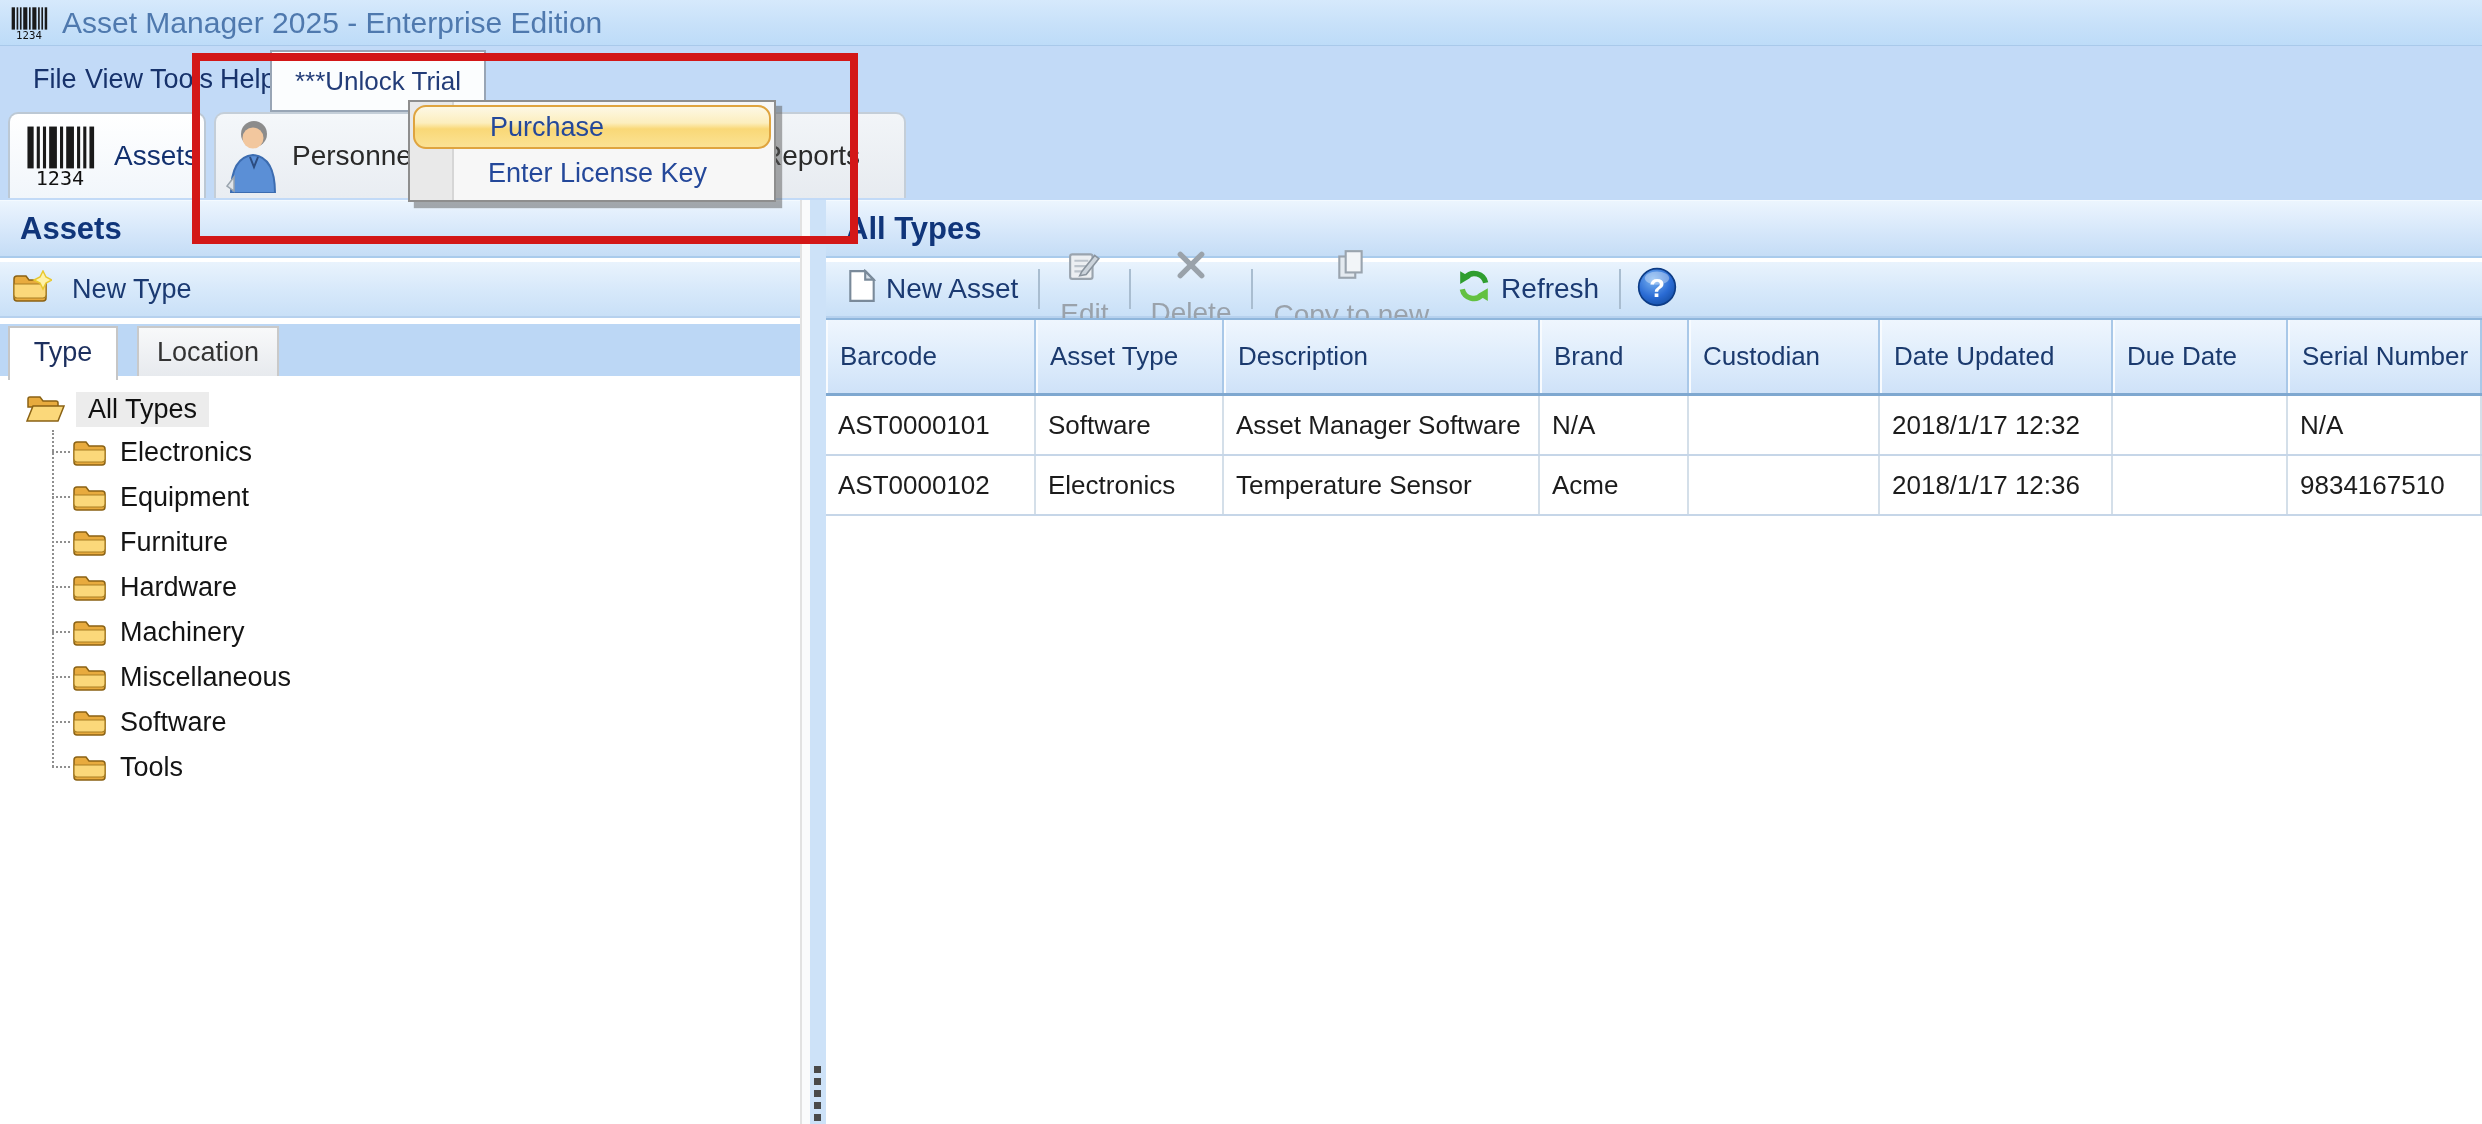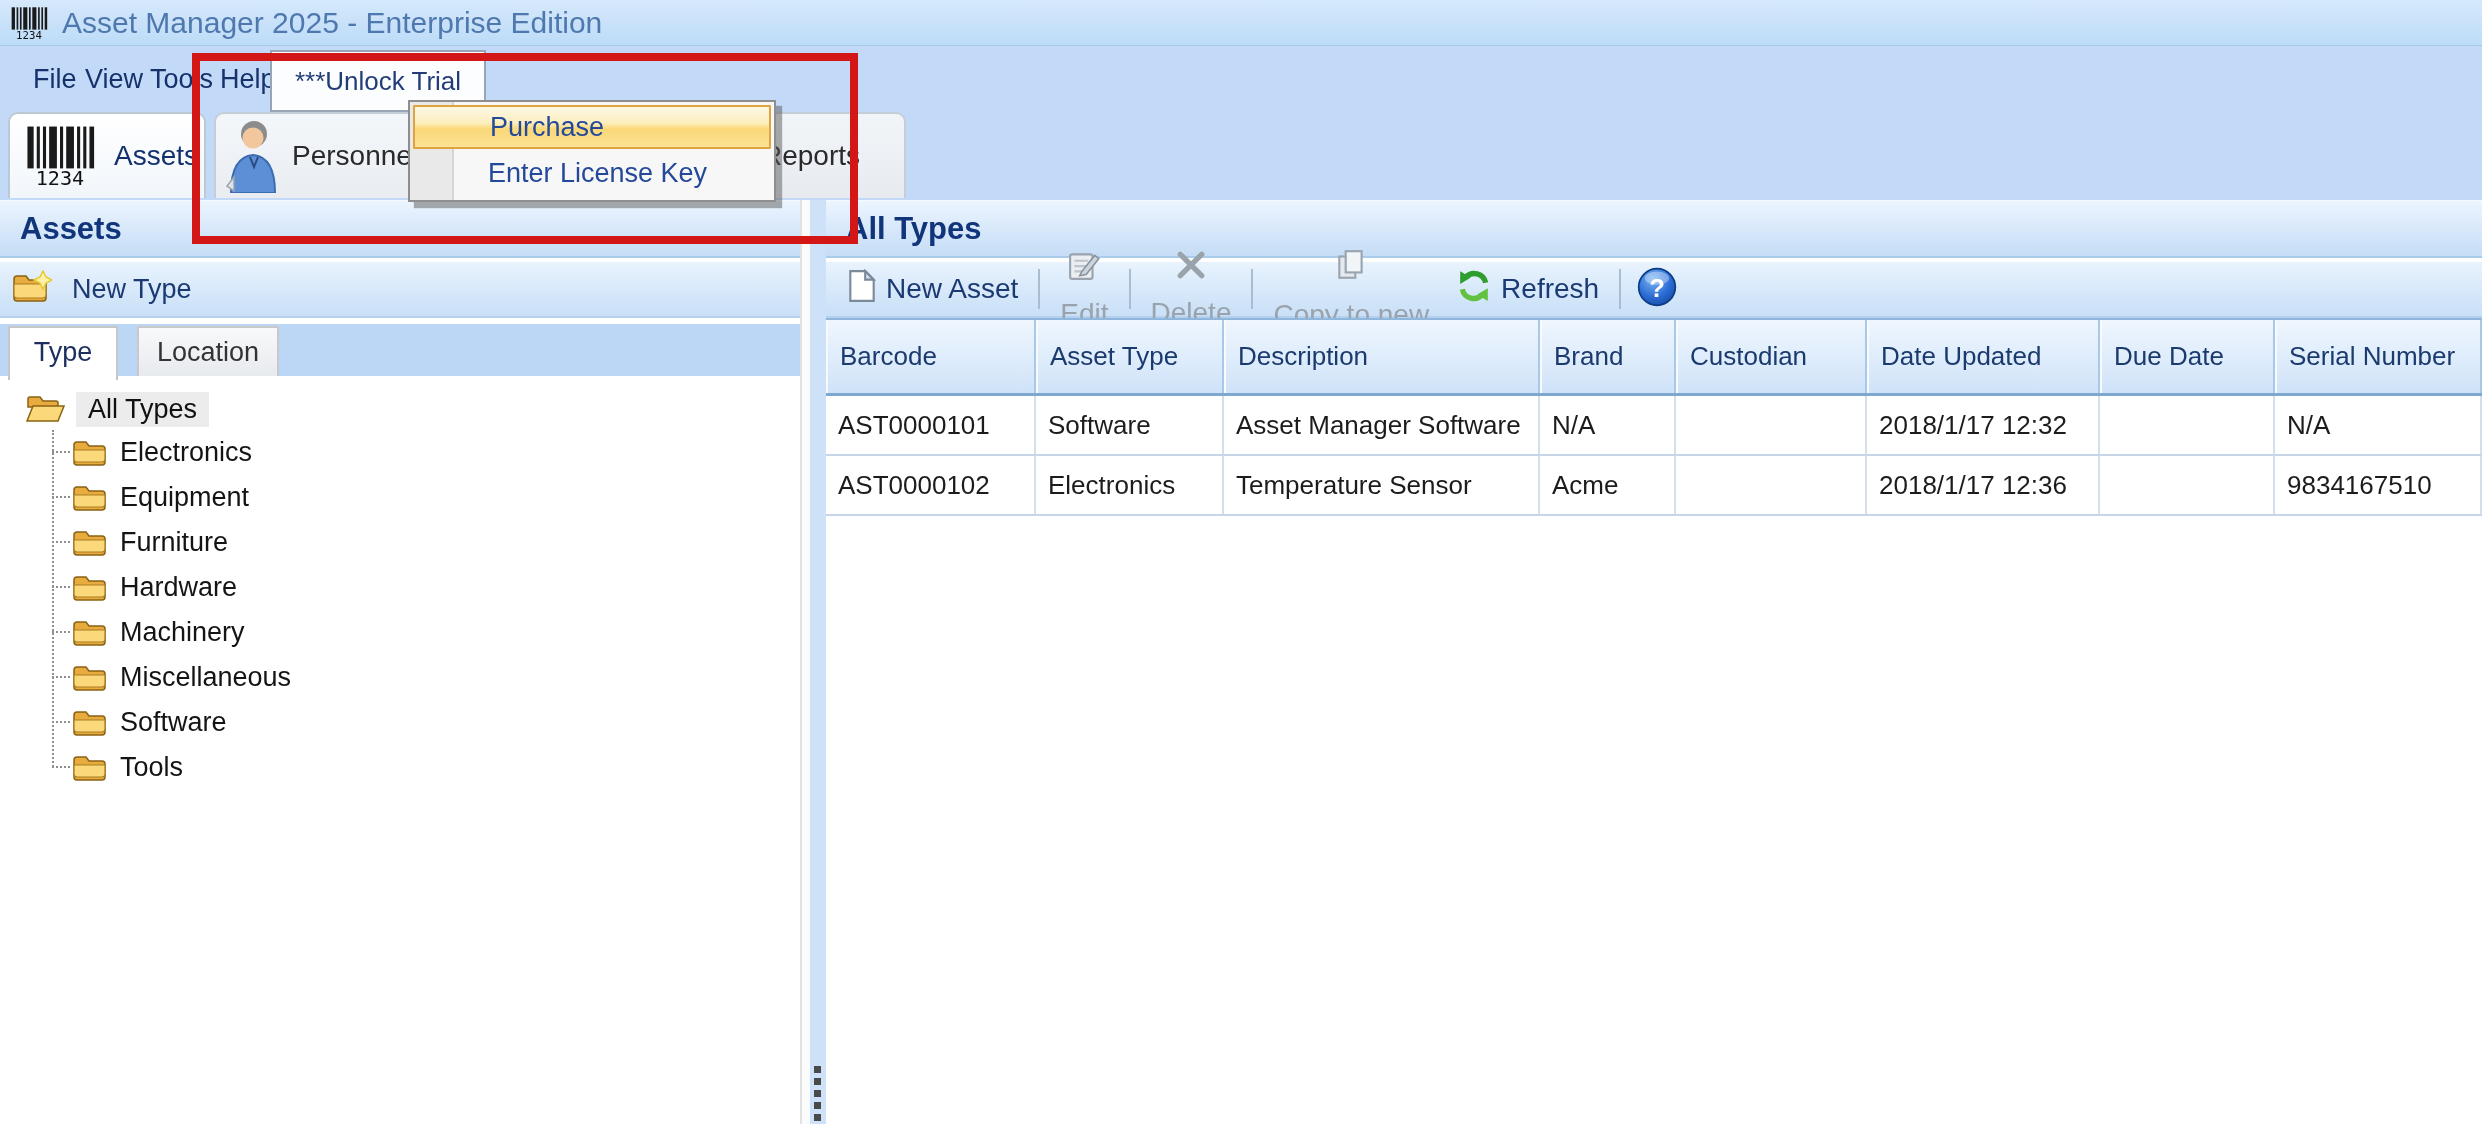--- a/index.html
+++ b/index.html
@@ -102,7 +102,7 @@
     box-shadow:6px 6px 1px rgba(90,90,90,.5); }
   .dd-gutter { position:absolute; left:0; top:0; bottom:0; width:44px; background:#e9e9e9; border-right:2px solid #d6d6d6; }
   .dd-item { position:relative; height:46px; line-height:44px; padding-left:78px; font-size:27px; color:#24489a; }
-  .dd-item.hl { margin:0 3px 2px 3px; height:44px; border:2px solid #dfa43f; border-radius:1px;
+  .dd-item.hl { margin:0 3px 2px 3px; height:44px; border:2px solid #dfa43f; border-radius:13px;
     background:linear-gradient(180deg,#fdf8e5 0%,#fceebd 40%,#f9d877 55%,#fbe294 100%);
     padding-left:75px; line-height:40px; }
 

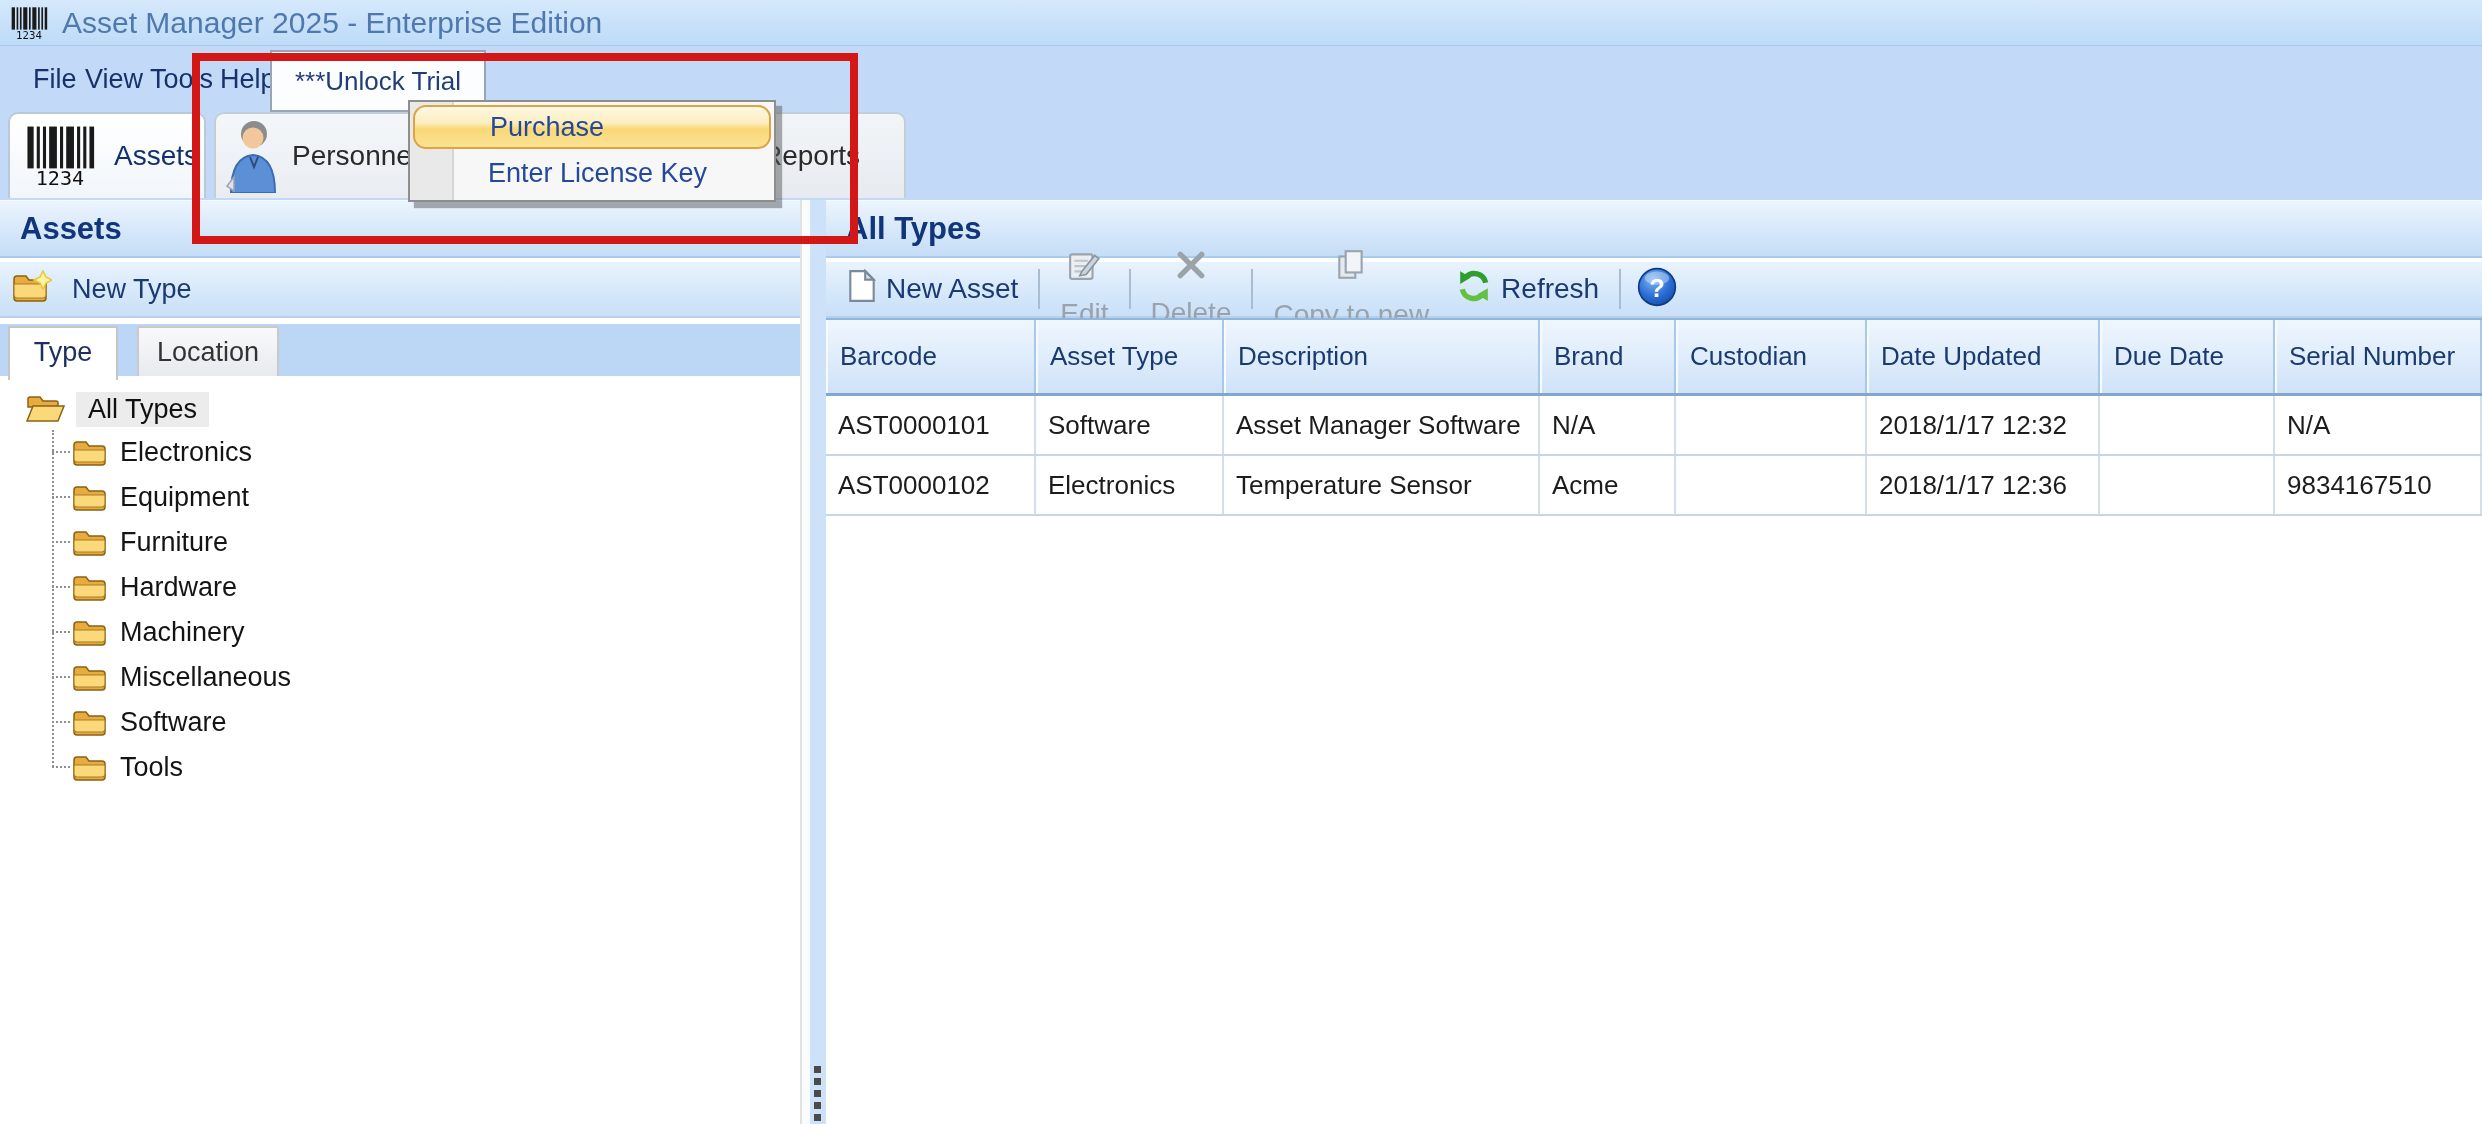--- a/index.html
+++ b/index.html
@@ -93,7 +93,7 @@
   .grid-row { display:flex; height:60px; border-bottom:2px solid #c6d6e8; background:#fff; }
   .gr-cell { border-right:2px solid #d4dfe9; padding-left:12px; display:flex; align-items:center;
     color:#1c1c1c; font-size:26px; flex:none; overflow:hidden; white-space:nowrap; }
-  .c0{width:210px;} .c1{width:188px;} .c2{width:316px;} .c3{width:136px;}
+  .c0{width:210px;} .c1{width:188px;} .c2{width:316px;} .c3{width:149px;}
   .c4{width:191px;} .c5{width:233px;} .c6{width:175px;} .c7{flex:1 1 auto !important; width:auto;}
 
   

